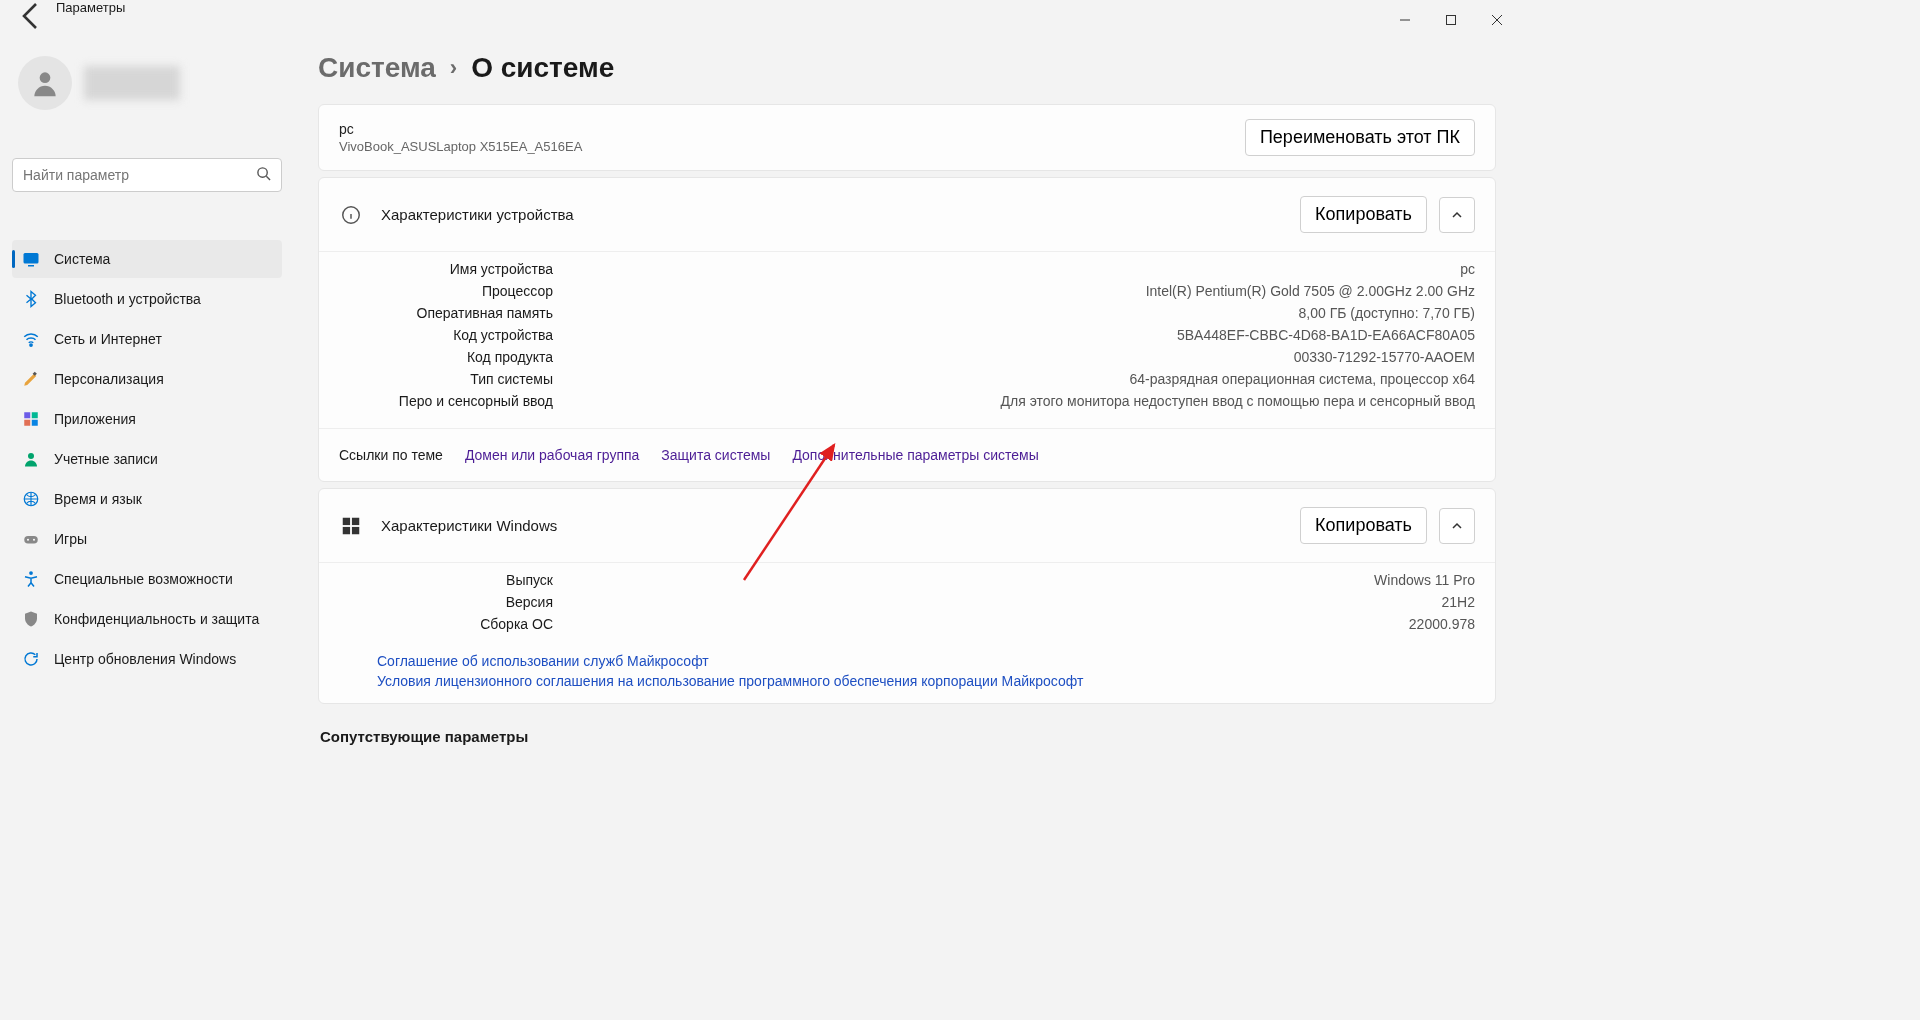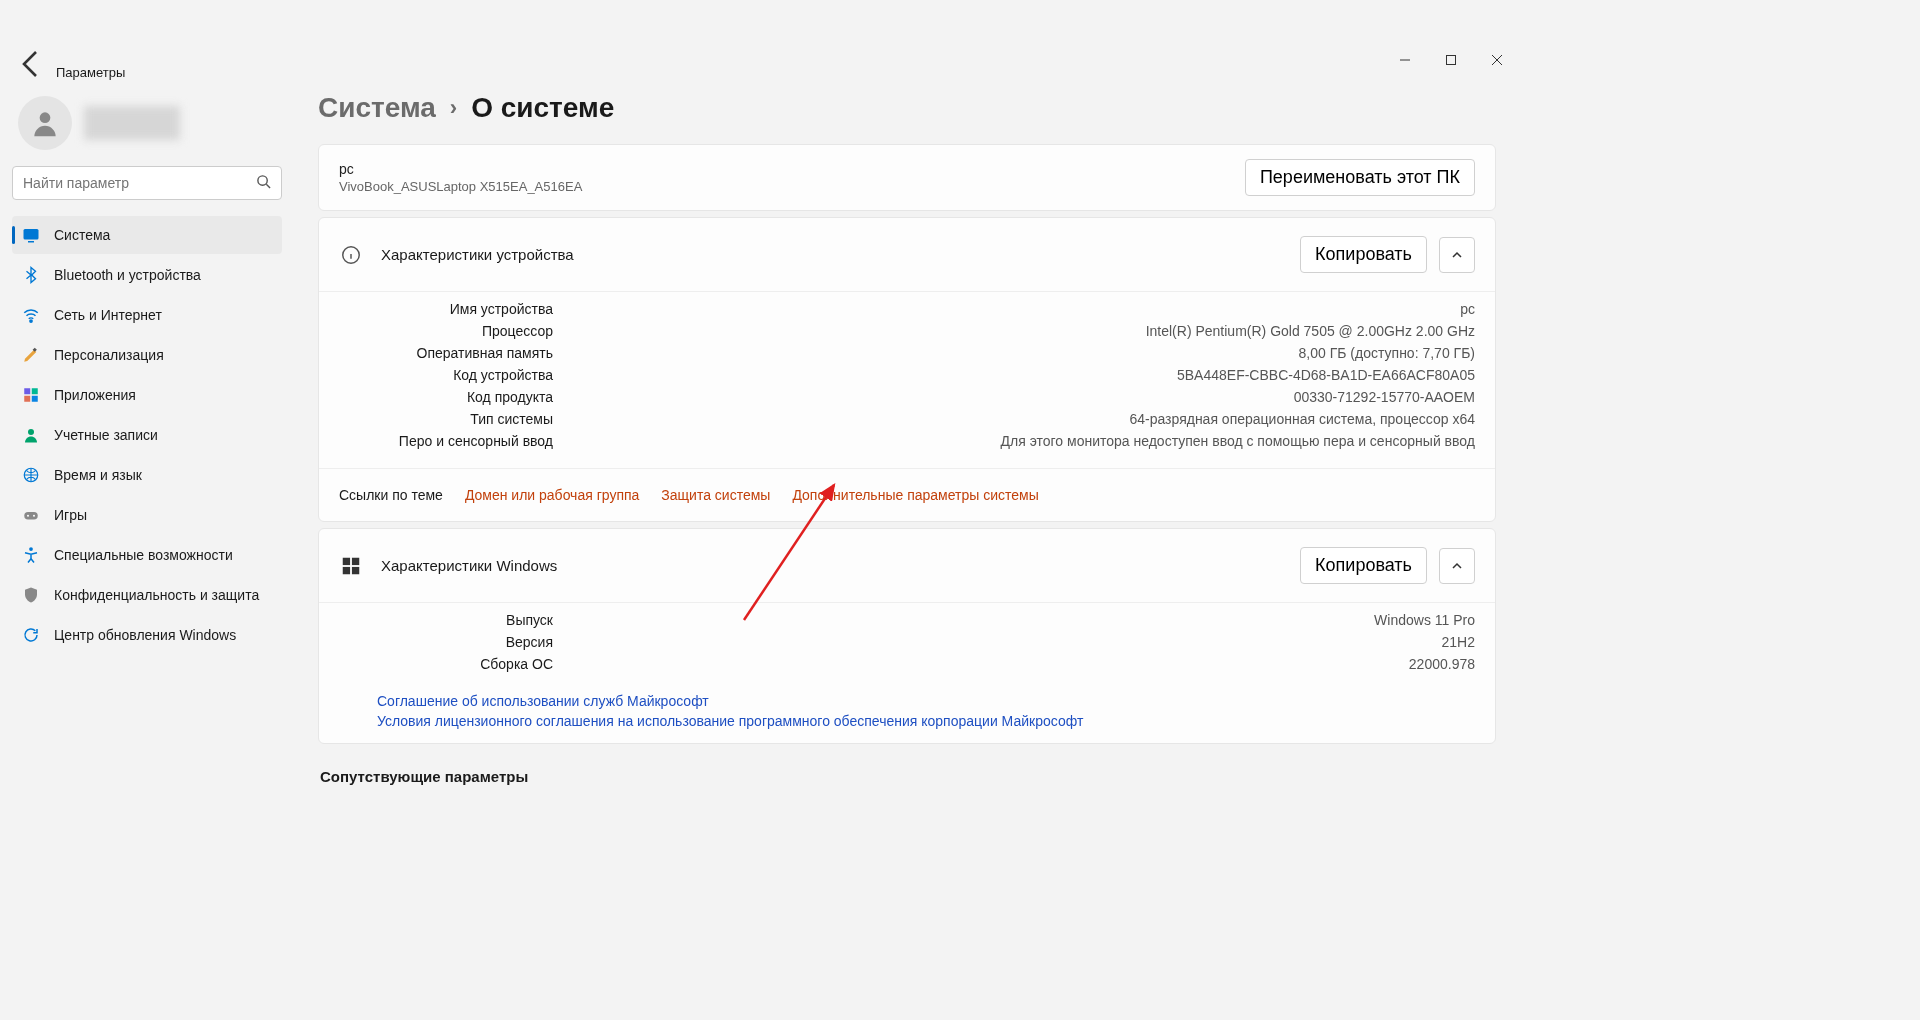--- a/index.html
+++ b/index.html
@@ -14,10 +14,9 @@
   }
   .titlebar {
     display: flex;
-    align-items: flex-end;
+    align-items: flex-start;
     height: 40px;
     padding-left: 16px;
-    margin-top: 40px;
   }
   .titlebar .back {
     width: 32px; height: 32px;

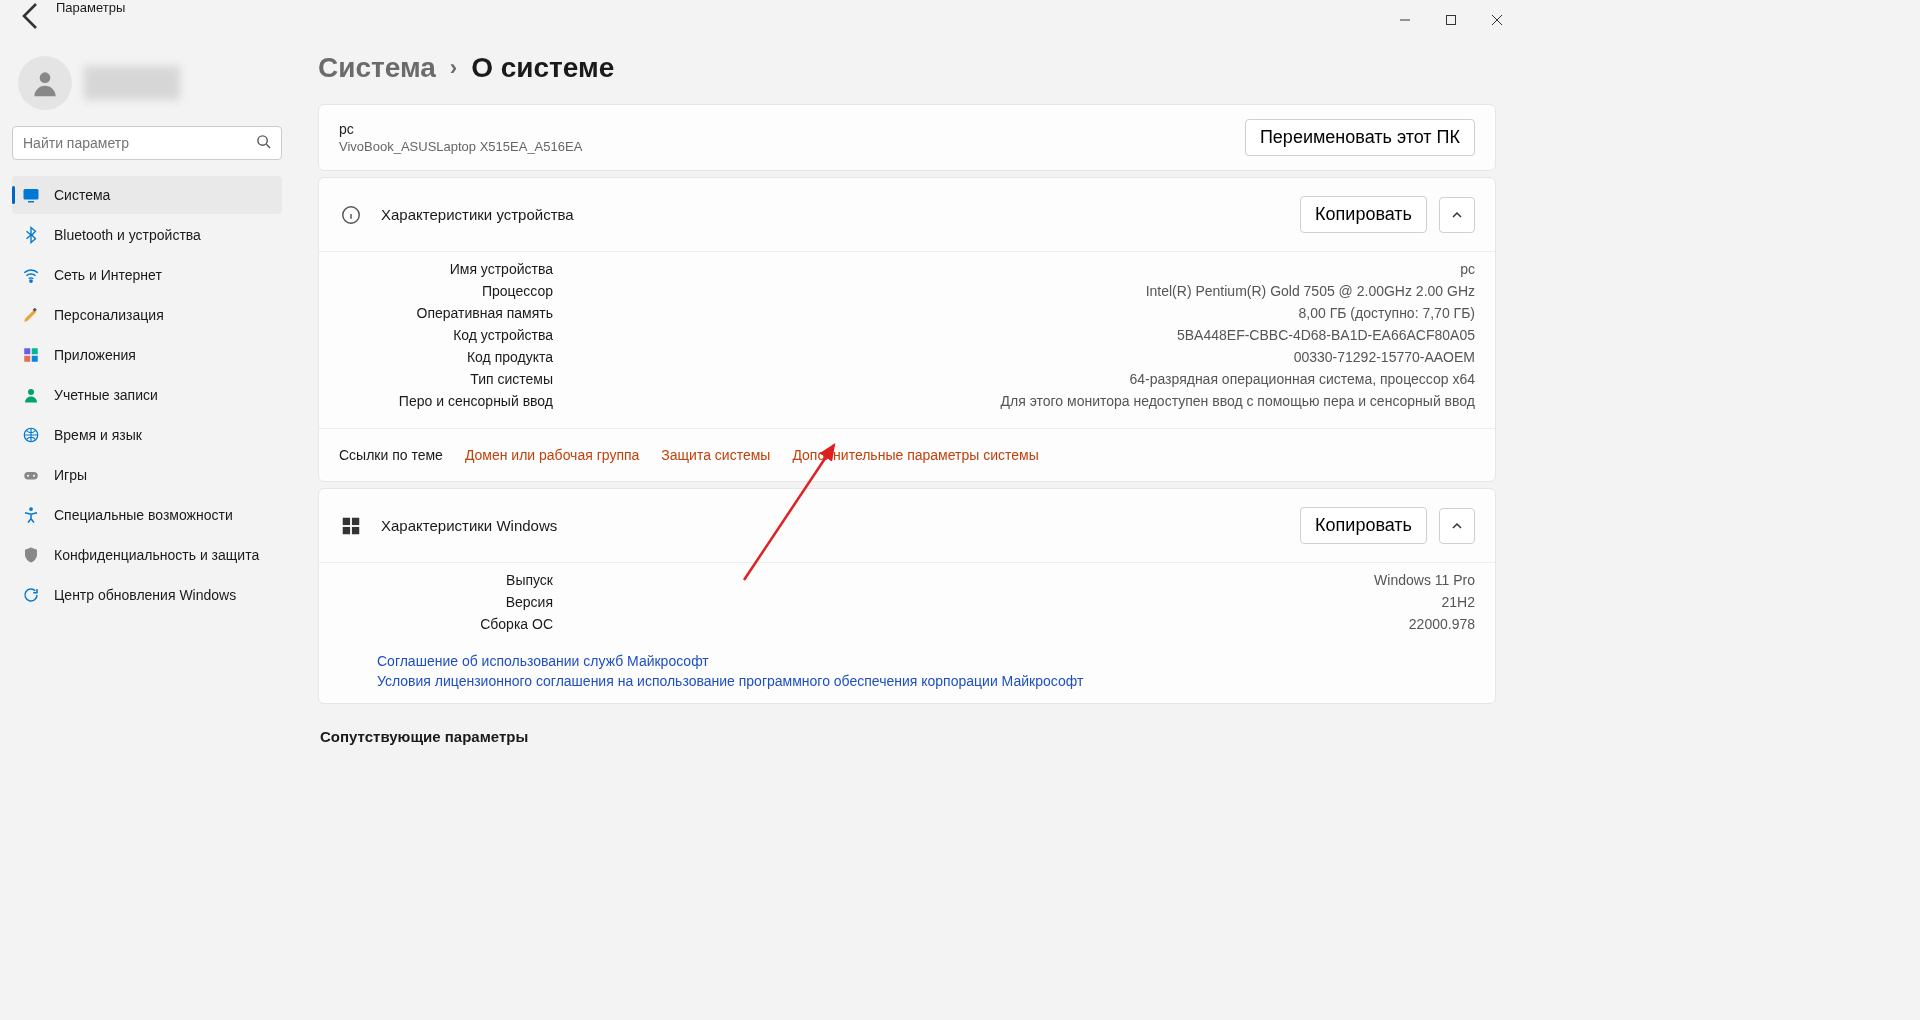--- a/index.html
+++ b/index.html
@@ -47,6 +47,7 @@
     padding: 8px 12px;
     display: flex;
     flex-direction: column;
+    gap: 32px;
   }
   .profile {
     display: flex;

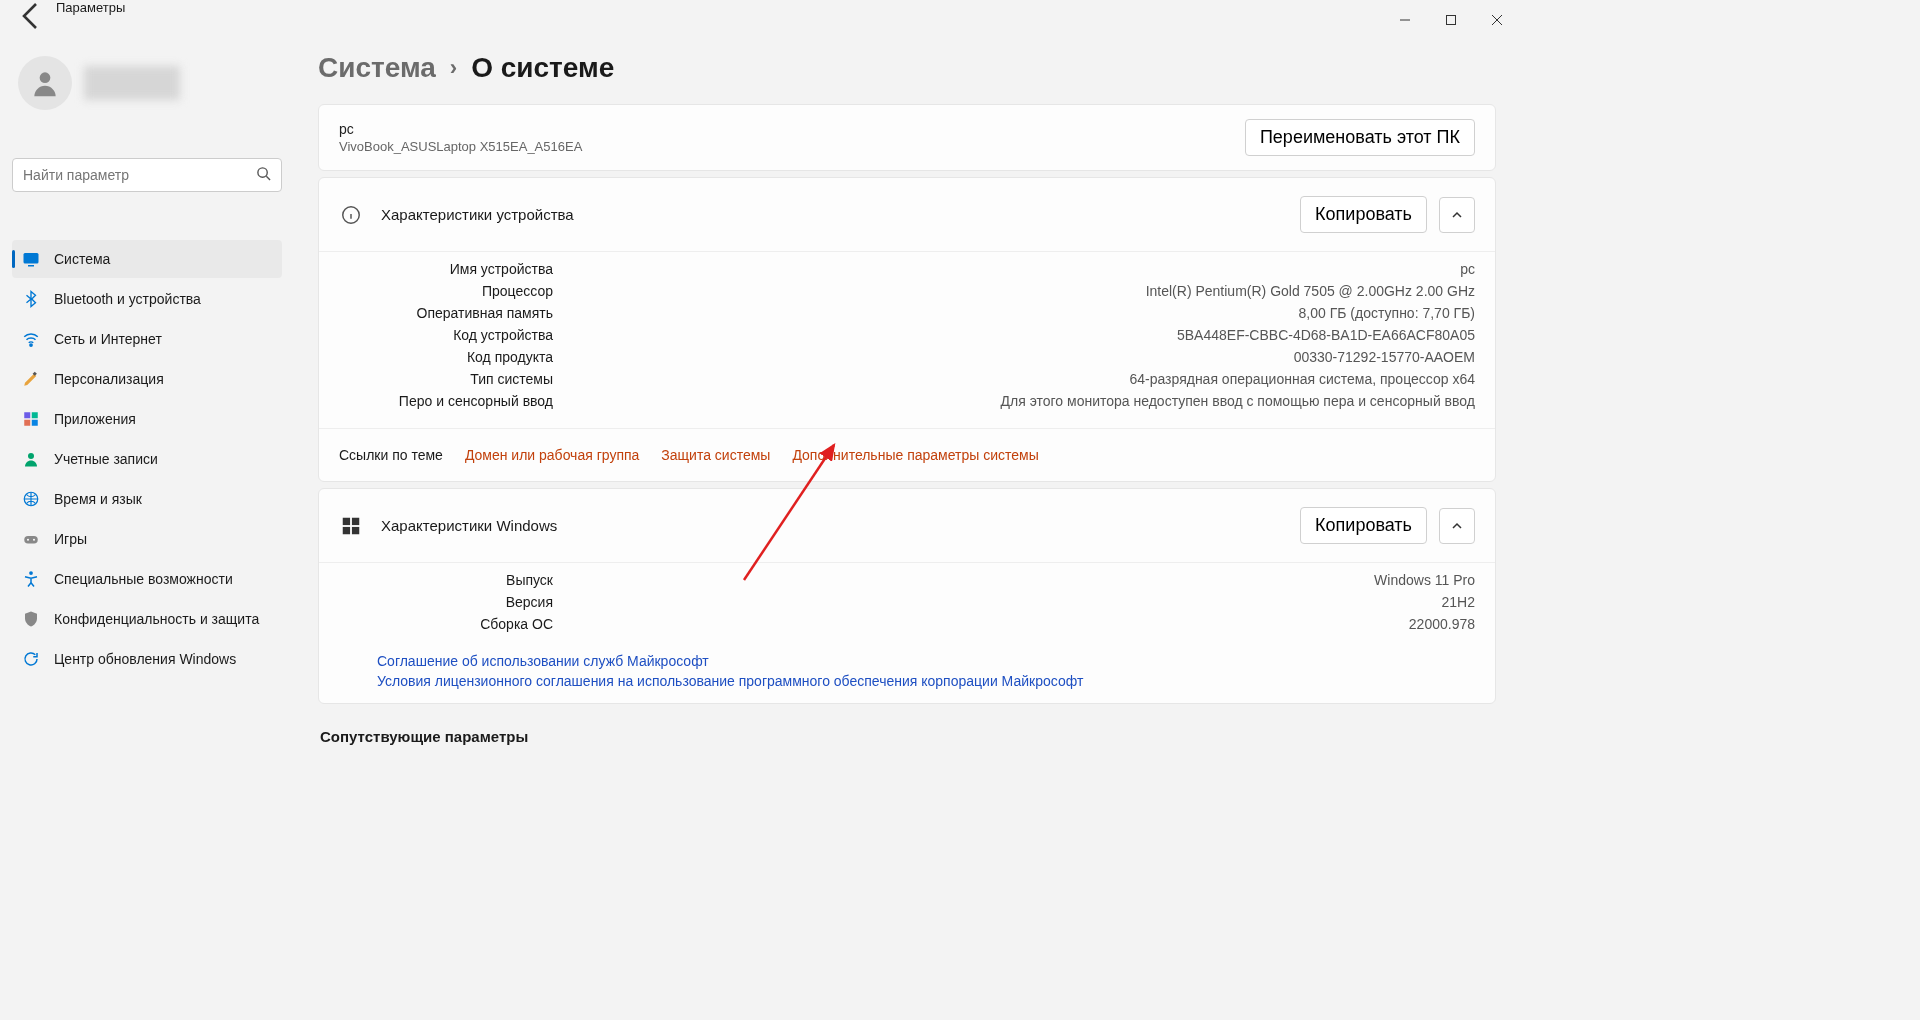--- a/index.html
+++ b/index.html
@@ -192,7 +192,7 @@
     font-size: 14px;
   }
   .links-bar .lbl { color: #1a1a1a; }
-  .links-bar a { color: #c2410c; text-decoration: none; cursor: pointer; }
+  .links-bar a { color: #4c1d95; text-decoration: none; cursor: pointer; }
 
   .link-line { padding: 2px 0 2px 58px; }
   .link-line a { color: #1e4fc2; text-decoration: none; cursor:pointer; font-size:14px; }

